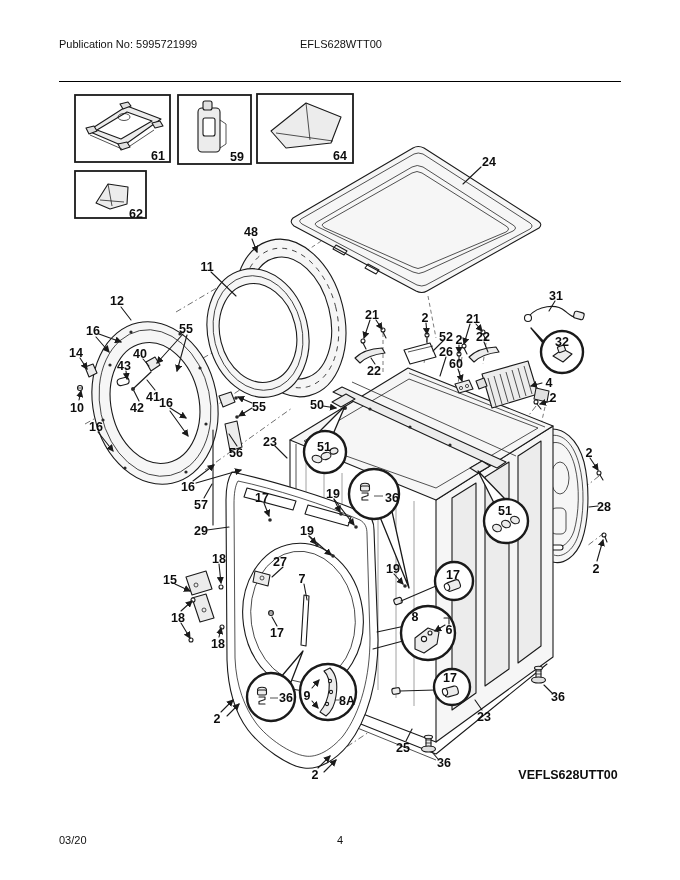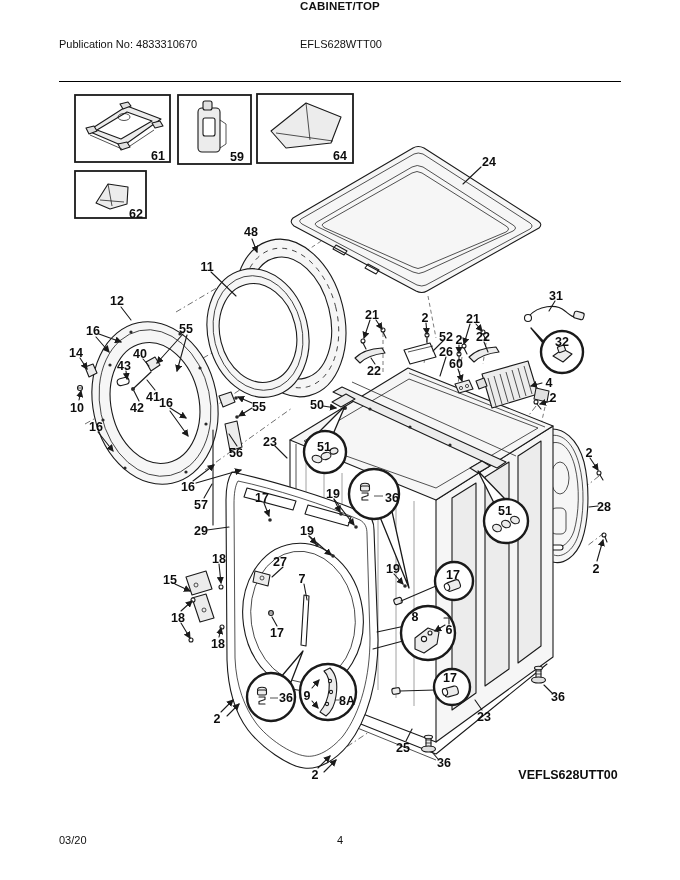--- a/index.html
+++ b/index.html
@@ -36,7 +36,6 @@
 
   <div id="pub" class="hdr-text">Publication No: 4833310670</div>
   <div id="model" class="hdr-text">EFLS628WTT00</div>
-  <div id="title">CABINET/TOP</div>
   <div id="rule"></div>
 
   <svg width="680" height="880" viewBox="0 0 680 880">

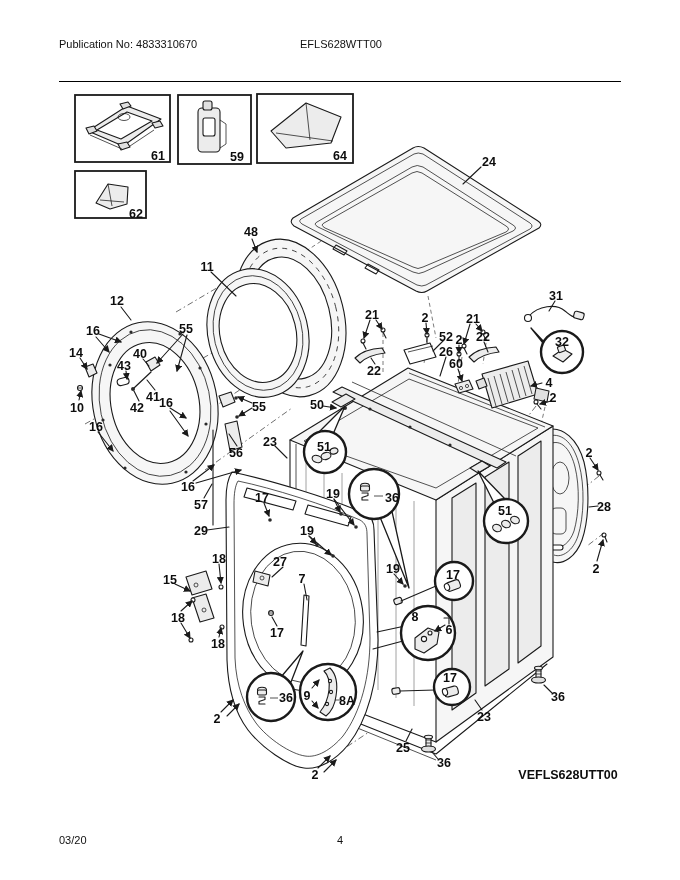--- a/index.html
+++ b/index.html
@@ -34,7 +34,7 @@
 
 <div id="page">
 
-  <div id="pub" class="hdr-text">Publication No: 4833310670</div>
+  <div id="pub" class="hdr-text">Publication No: 5995721999</div>
   <div id="model" class="hdr-text">EFLS628WTT00</div>
   <div id="rule"></div>
 

